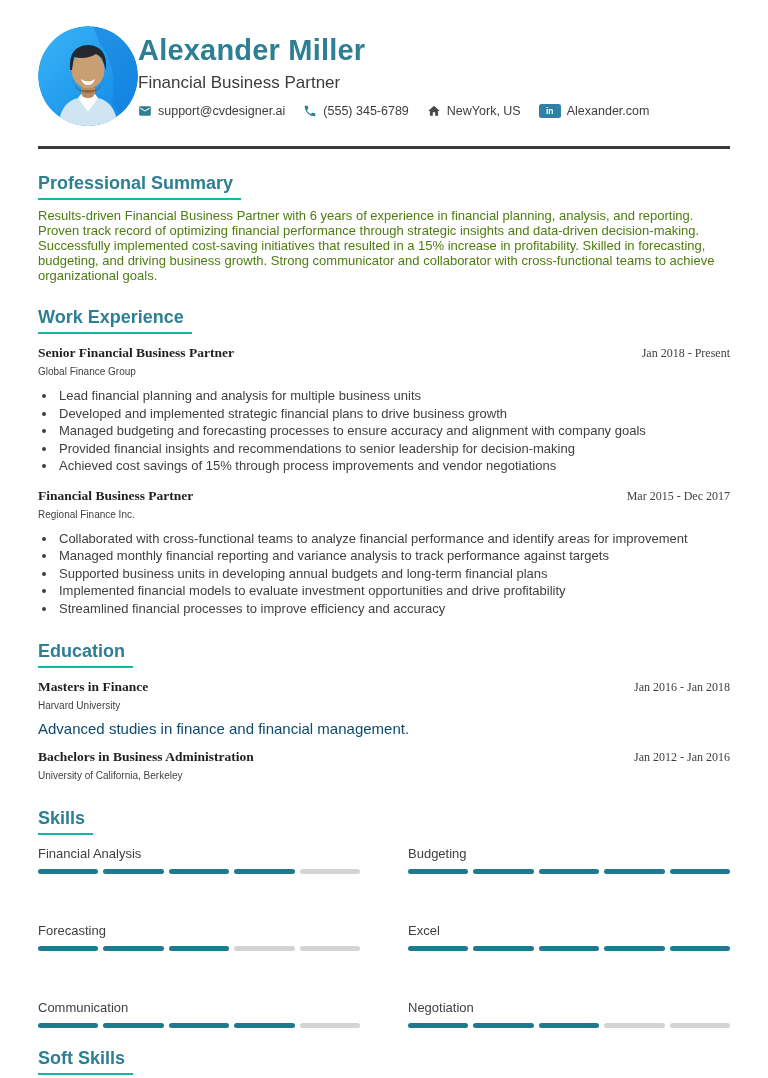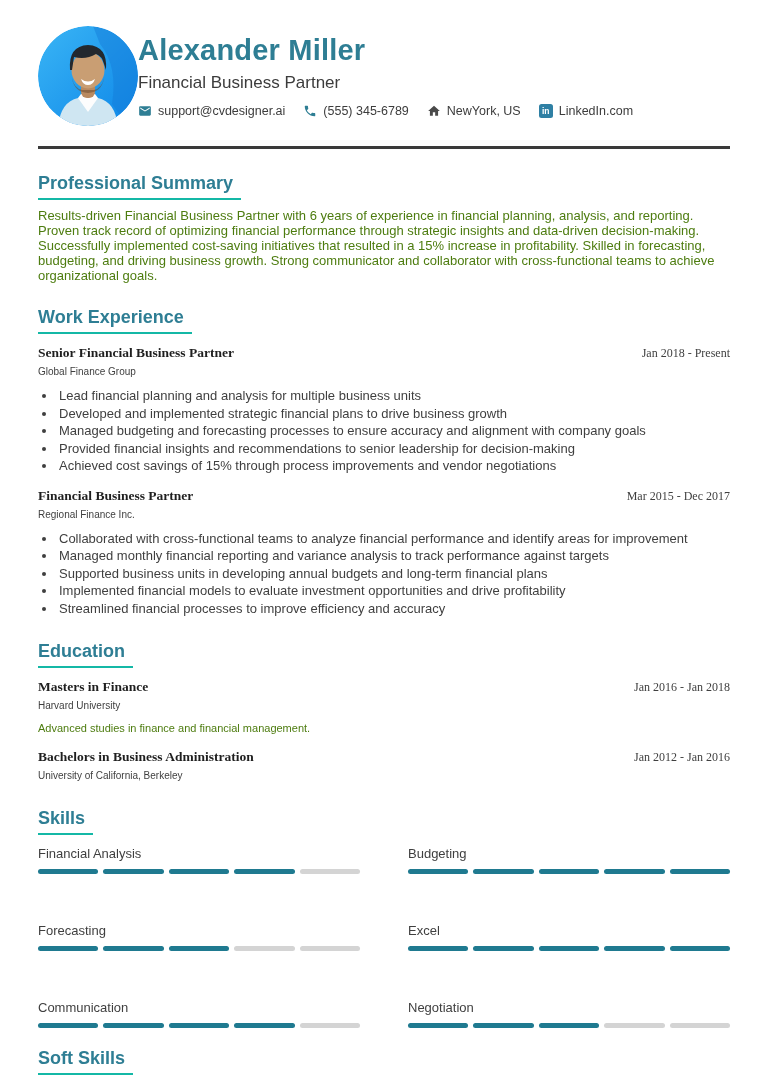--- a/index.html
+++ b/index.html
@@ -27,7 +27,7 @@
   .contacts{display:flex;align-items:center;gap:18px;margin-top:11px;}
   .contact{display:flex;align-items:center;gap:6px;font-size:12.5px;color:#3c3c3c;}
   .contact svg{width:14px;height:14px;display:block;}
-  .li-badge{width:14px;height:14px;border-radius:2.5px;background:var(--linkedin);
+  .li-badge{width:22px;height:14px;border-radius:2.5px;background:var(--linkedin);
     color:#fff;font-size:8.5px;font-weight:bold;display:flex;align-items:center;justify-content:center;}
   
   .divider{border:none;height:3px;background:var(--divider);margin-top:20px;}

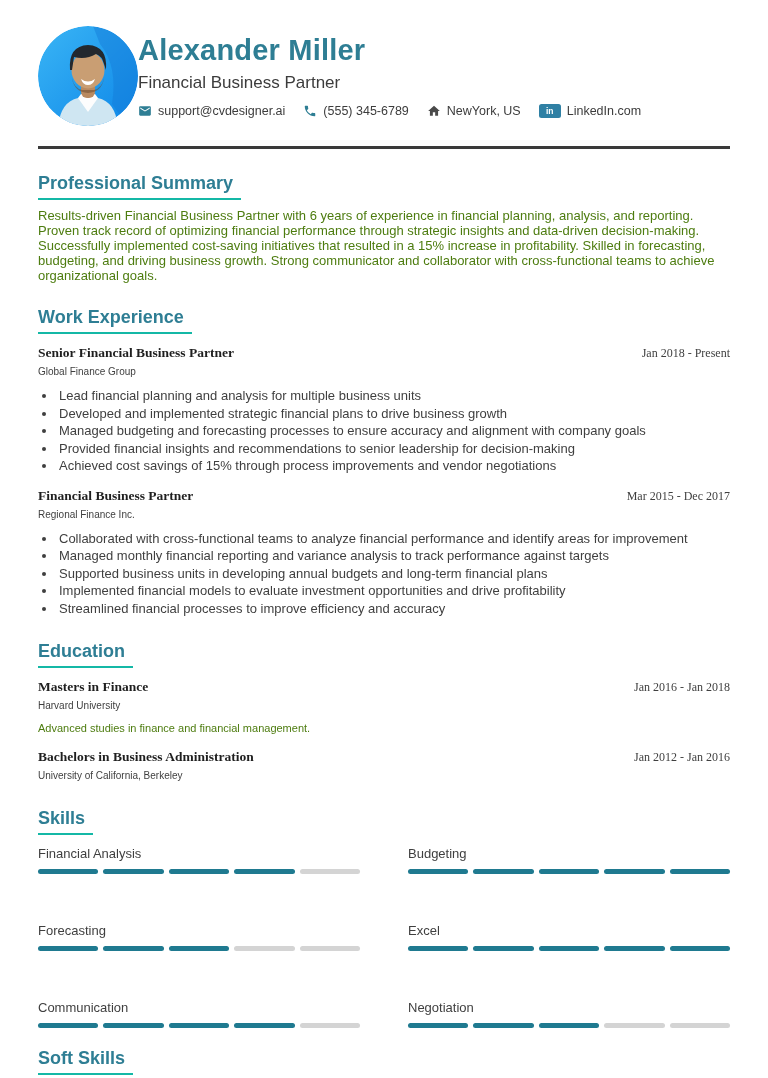--- a/index.html
+++ b/index.html
@@ -118,7 +118,7 @@
       </span>
       <span class="contact">
         <span class="li-badge">in</span>
-        <span>LinkedIn.com</span>
+        <span>Alexander.com</span>
       </span>
     </div>
   </div>

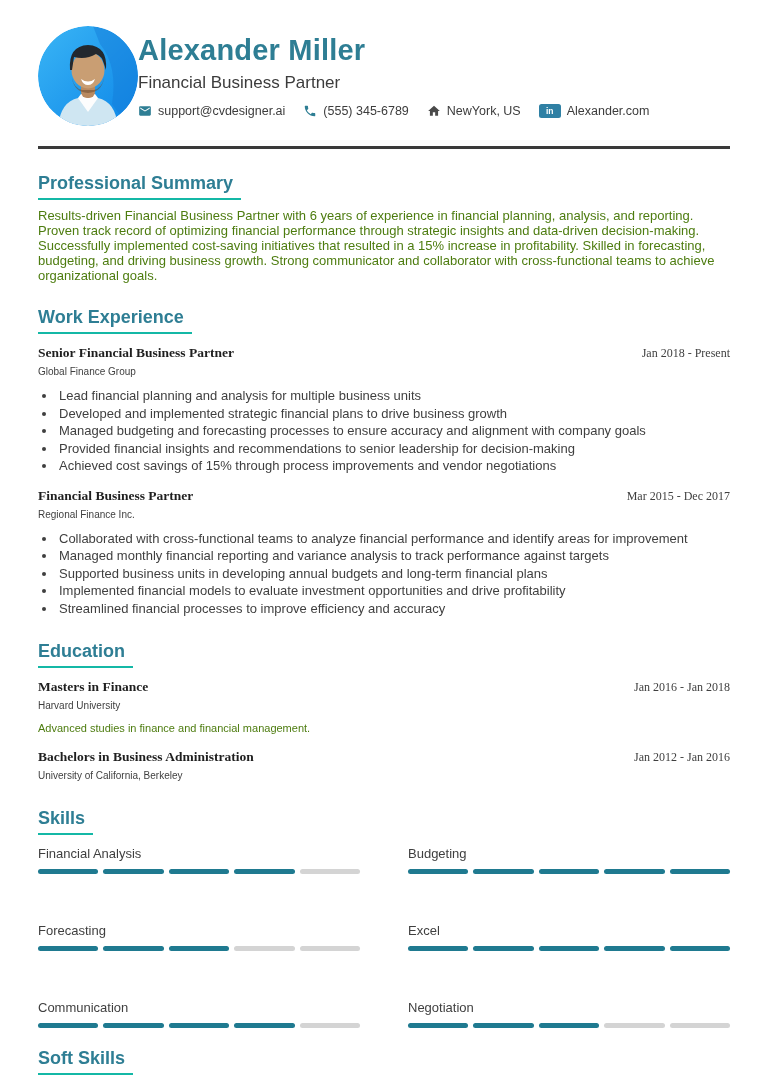--- a/index.html
+++ b/index.html
@@ -44,7 +44,7 @@
   .entry-title{font-size:13.5px;font-weight:bold;color:#1f1f1f;line-height:17px;}
   .entry-date{font-size:12px;color:#3f3f3f;white-space:nowrap;}
   .entry-sub{font-size:10px;color:#3f3f3f;margin-top:2px;line-height:17px;}
-  .entry-desc{font-size:11px;color:#4d7c0f;margin-top:6px;line-height:17px;}
+  .entry-desc{font-size:15px;color:#0c4a6e;margin-top:6px;line-height:17px;}
   .bullets{margin:7px 0 0 19px;}
   .bullets li{font-size:13px;line-height:17.5px;color:#3f3f3f;padding-left:2px;}
   

